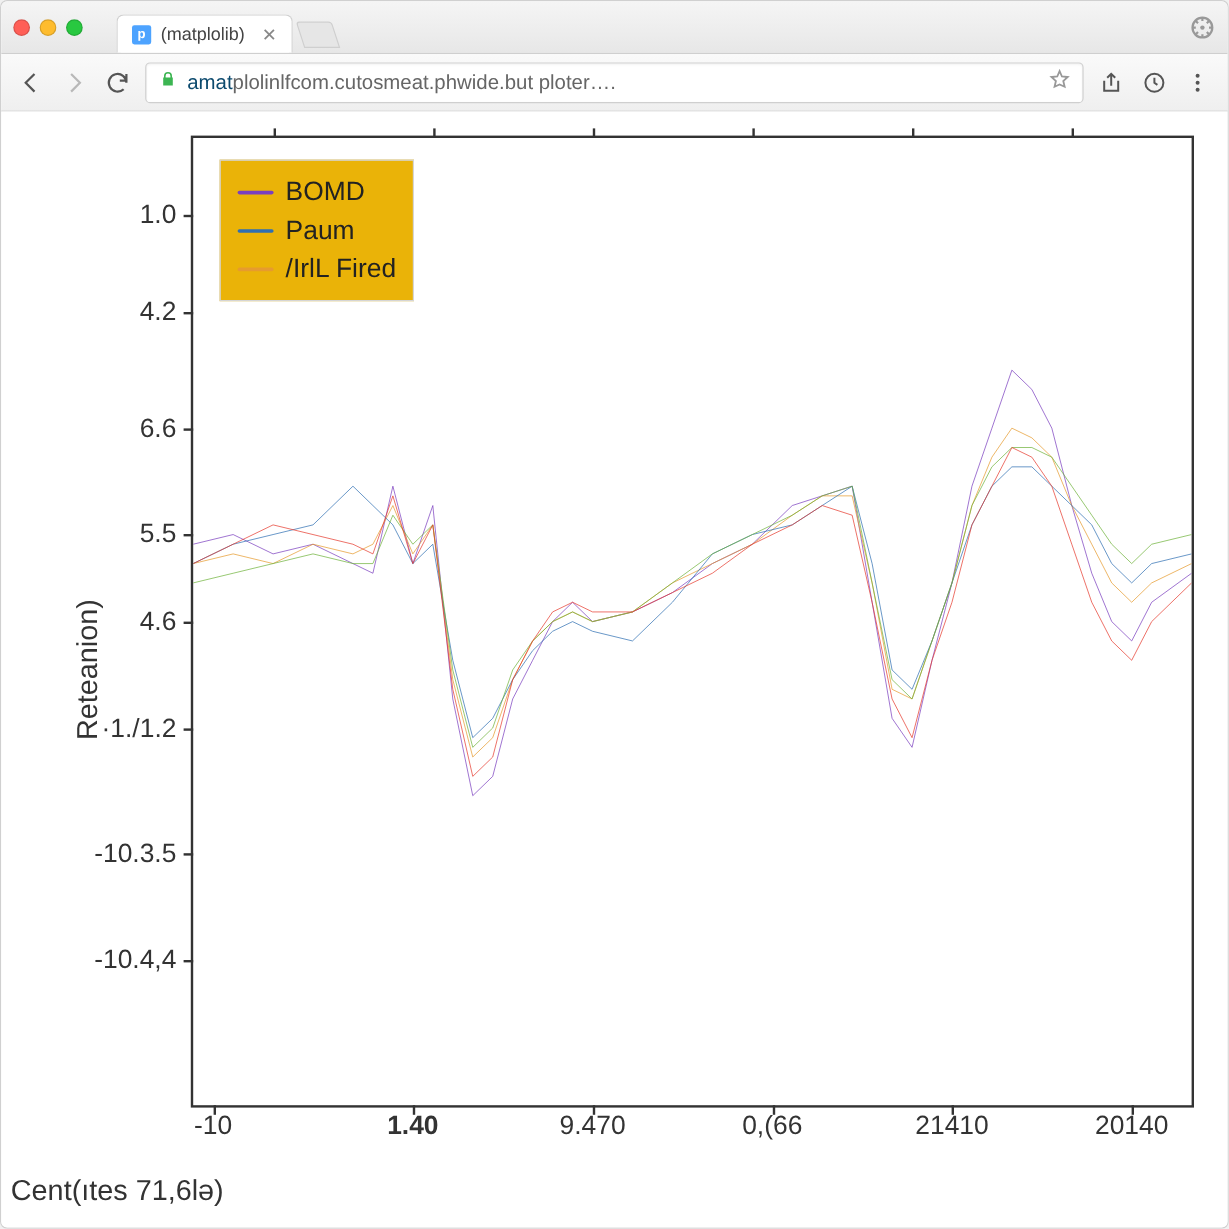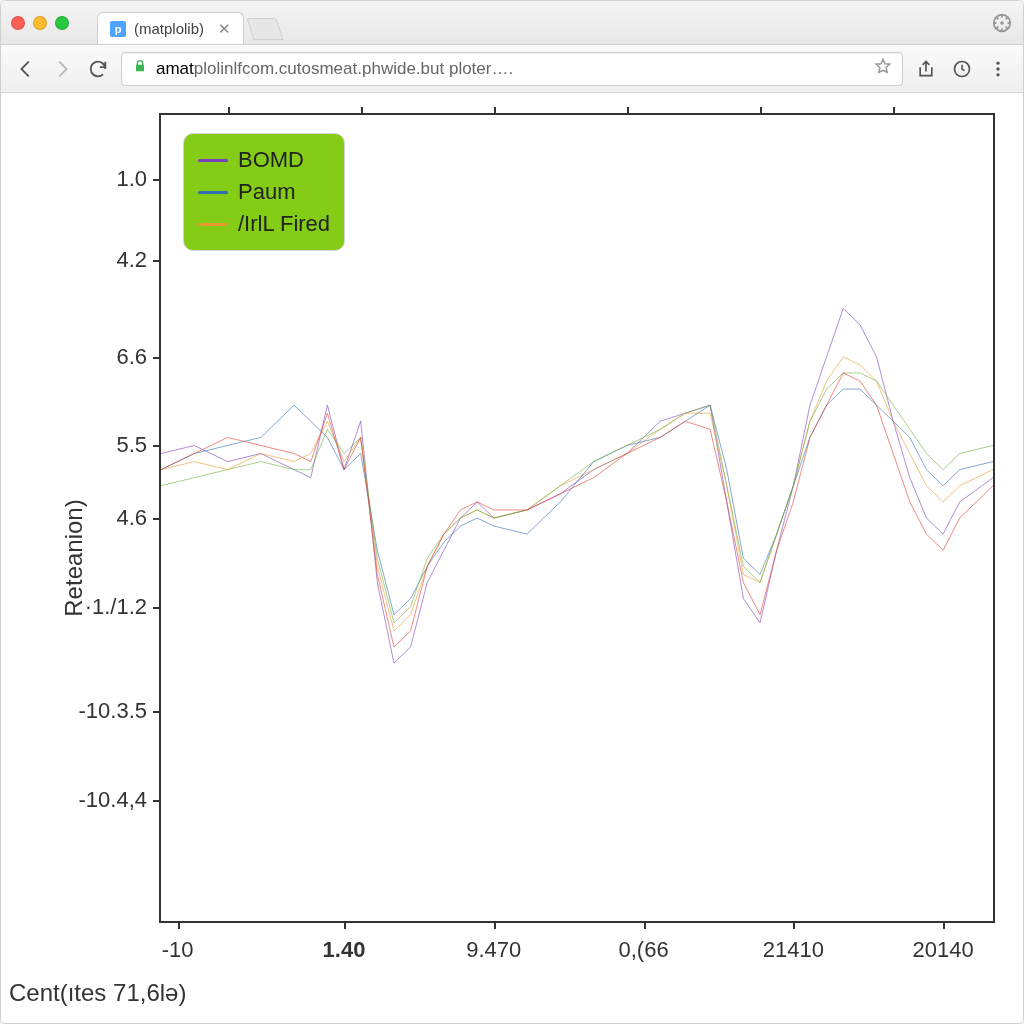--- a/index.html
+++ b/index.html
@@ -41,7 +41,7 @@
   }
   .omnibox .lock { color:#3cb552; }
   .omnibox .url { white-space:nowrap; overflow:hidden; text-overflow:ellipsis; flex:1; }
-  .omnibox .url .host1 { color:#000000; }
+  .omnibox .url .host1 { color:#0c4a6e; }
   .omnibox .star { color:#999; }
   
   .content { flex:1; background:#fff; position:relative; padding: 10px 8px 10px 8px; }

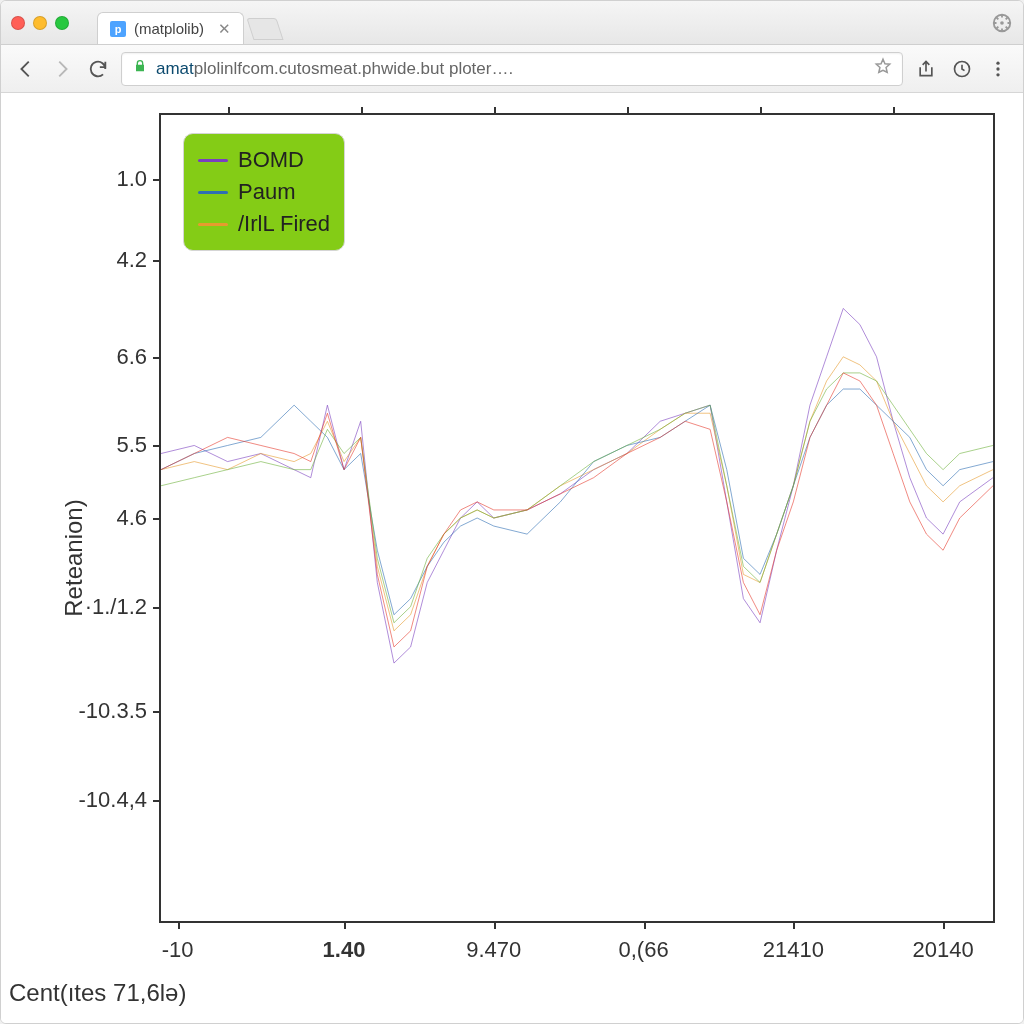--- a/index.html
+++ b/index.html
@@ -64,7 +64,7 @@
   .ylab { position:absolute; right:100%; padding-right:14px; transform:translateY(-50%); font-size:22px; color:#333; white-space:nowrap; }
   .xlab { position:absolute; top:100%; padding-top:16px; transform:translateX(-50%); font-size:22px; color:#333; white-space:nowrap; }
   .legend {
-    position:absolute; top:18px; left:22px; background:#84cc16; border:1px solid #d5d5d5; border-radius:10px;
+    position:absolute; top:18px; left:22px; background:#eab308; border:1px solid #d5d5d5; border-radius:0;
     padding:10px 14px; font-size:22px; color:#222;
   }
   .legend .row { display:flex; align-items:center; gap:10px; padding:3px 0;}

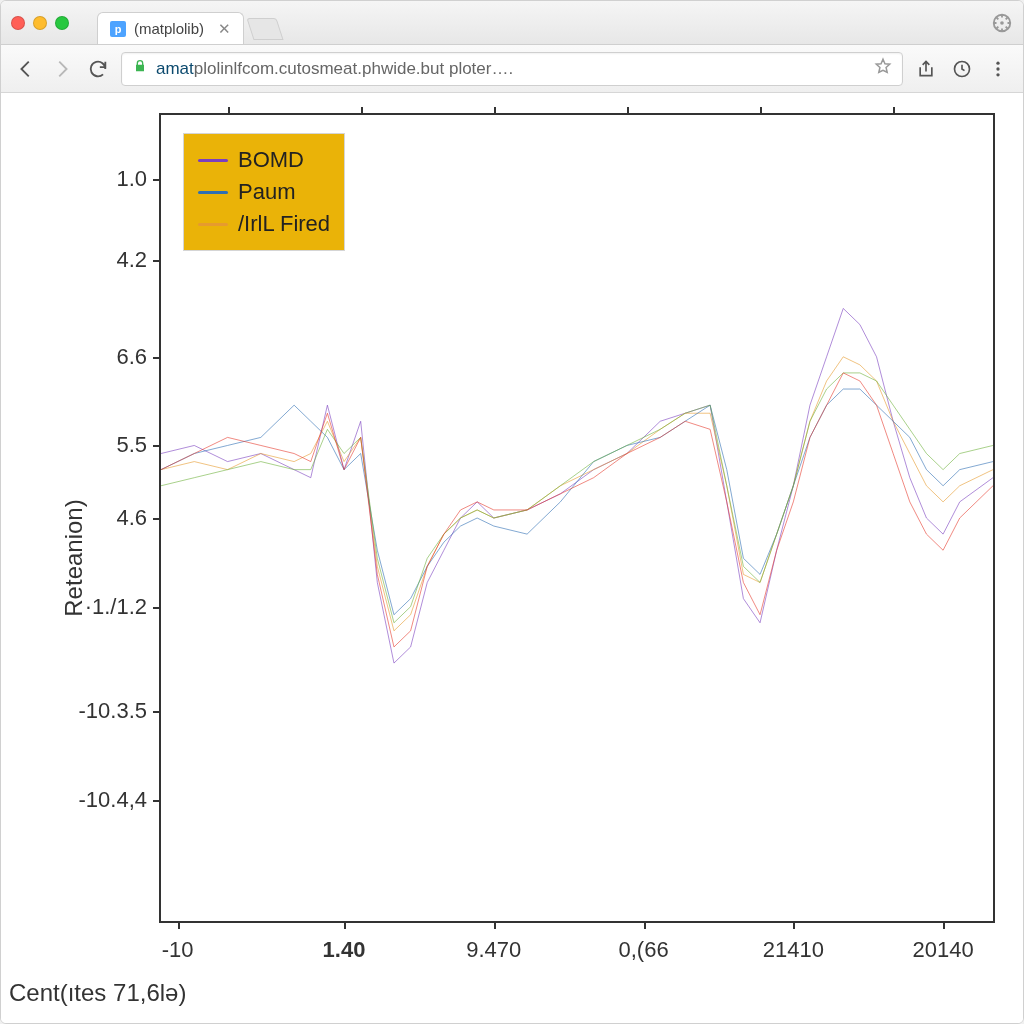--- a/index.html
+++ b/index.html
@@ -62,7 +62,7 @@
   .tick-x { width:2px; height:8px; bottom:-8px; }
   .tick-x.top { top:-8px; bottom:auto; }
   .ylab { position:absolute; right:100%; padding-right:14px; transform:translateY(-50%); font-size:22px; color:#333; white-space:nowrap; }
-  .xlab { position:absolute; top:100%; padding-top:16px; transform:translateX(-50%); font-size:22px; color:#333; white-space:nowrap; }
+  .xlab { position:absolute; top:100%; padding-top:4px; transform:translateX(-50%); font-size:22px; color:#333; white-space:nowrap; }
   .legend {
     position:absolute; top:18px; left:22px; background:#eab308; border:1px solid #d5d5d5; border-radius:0;
     padding:10px 14px; font-size:22px; color:#222;

